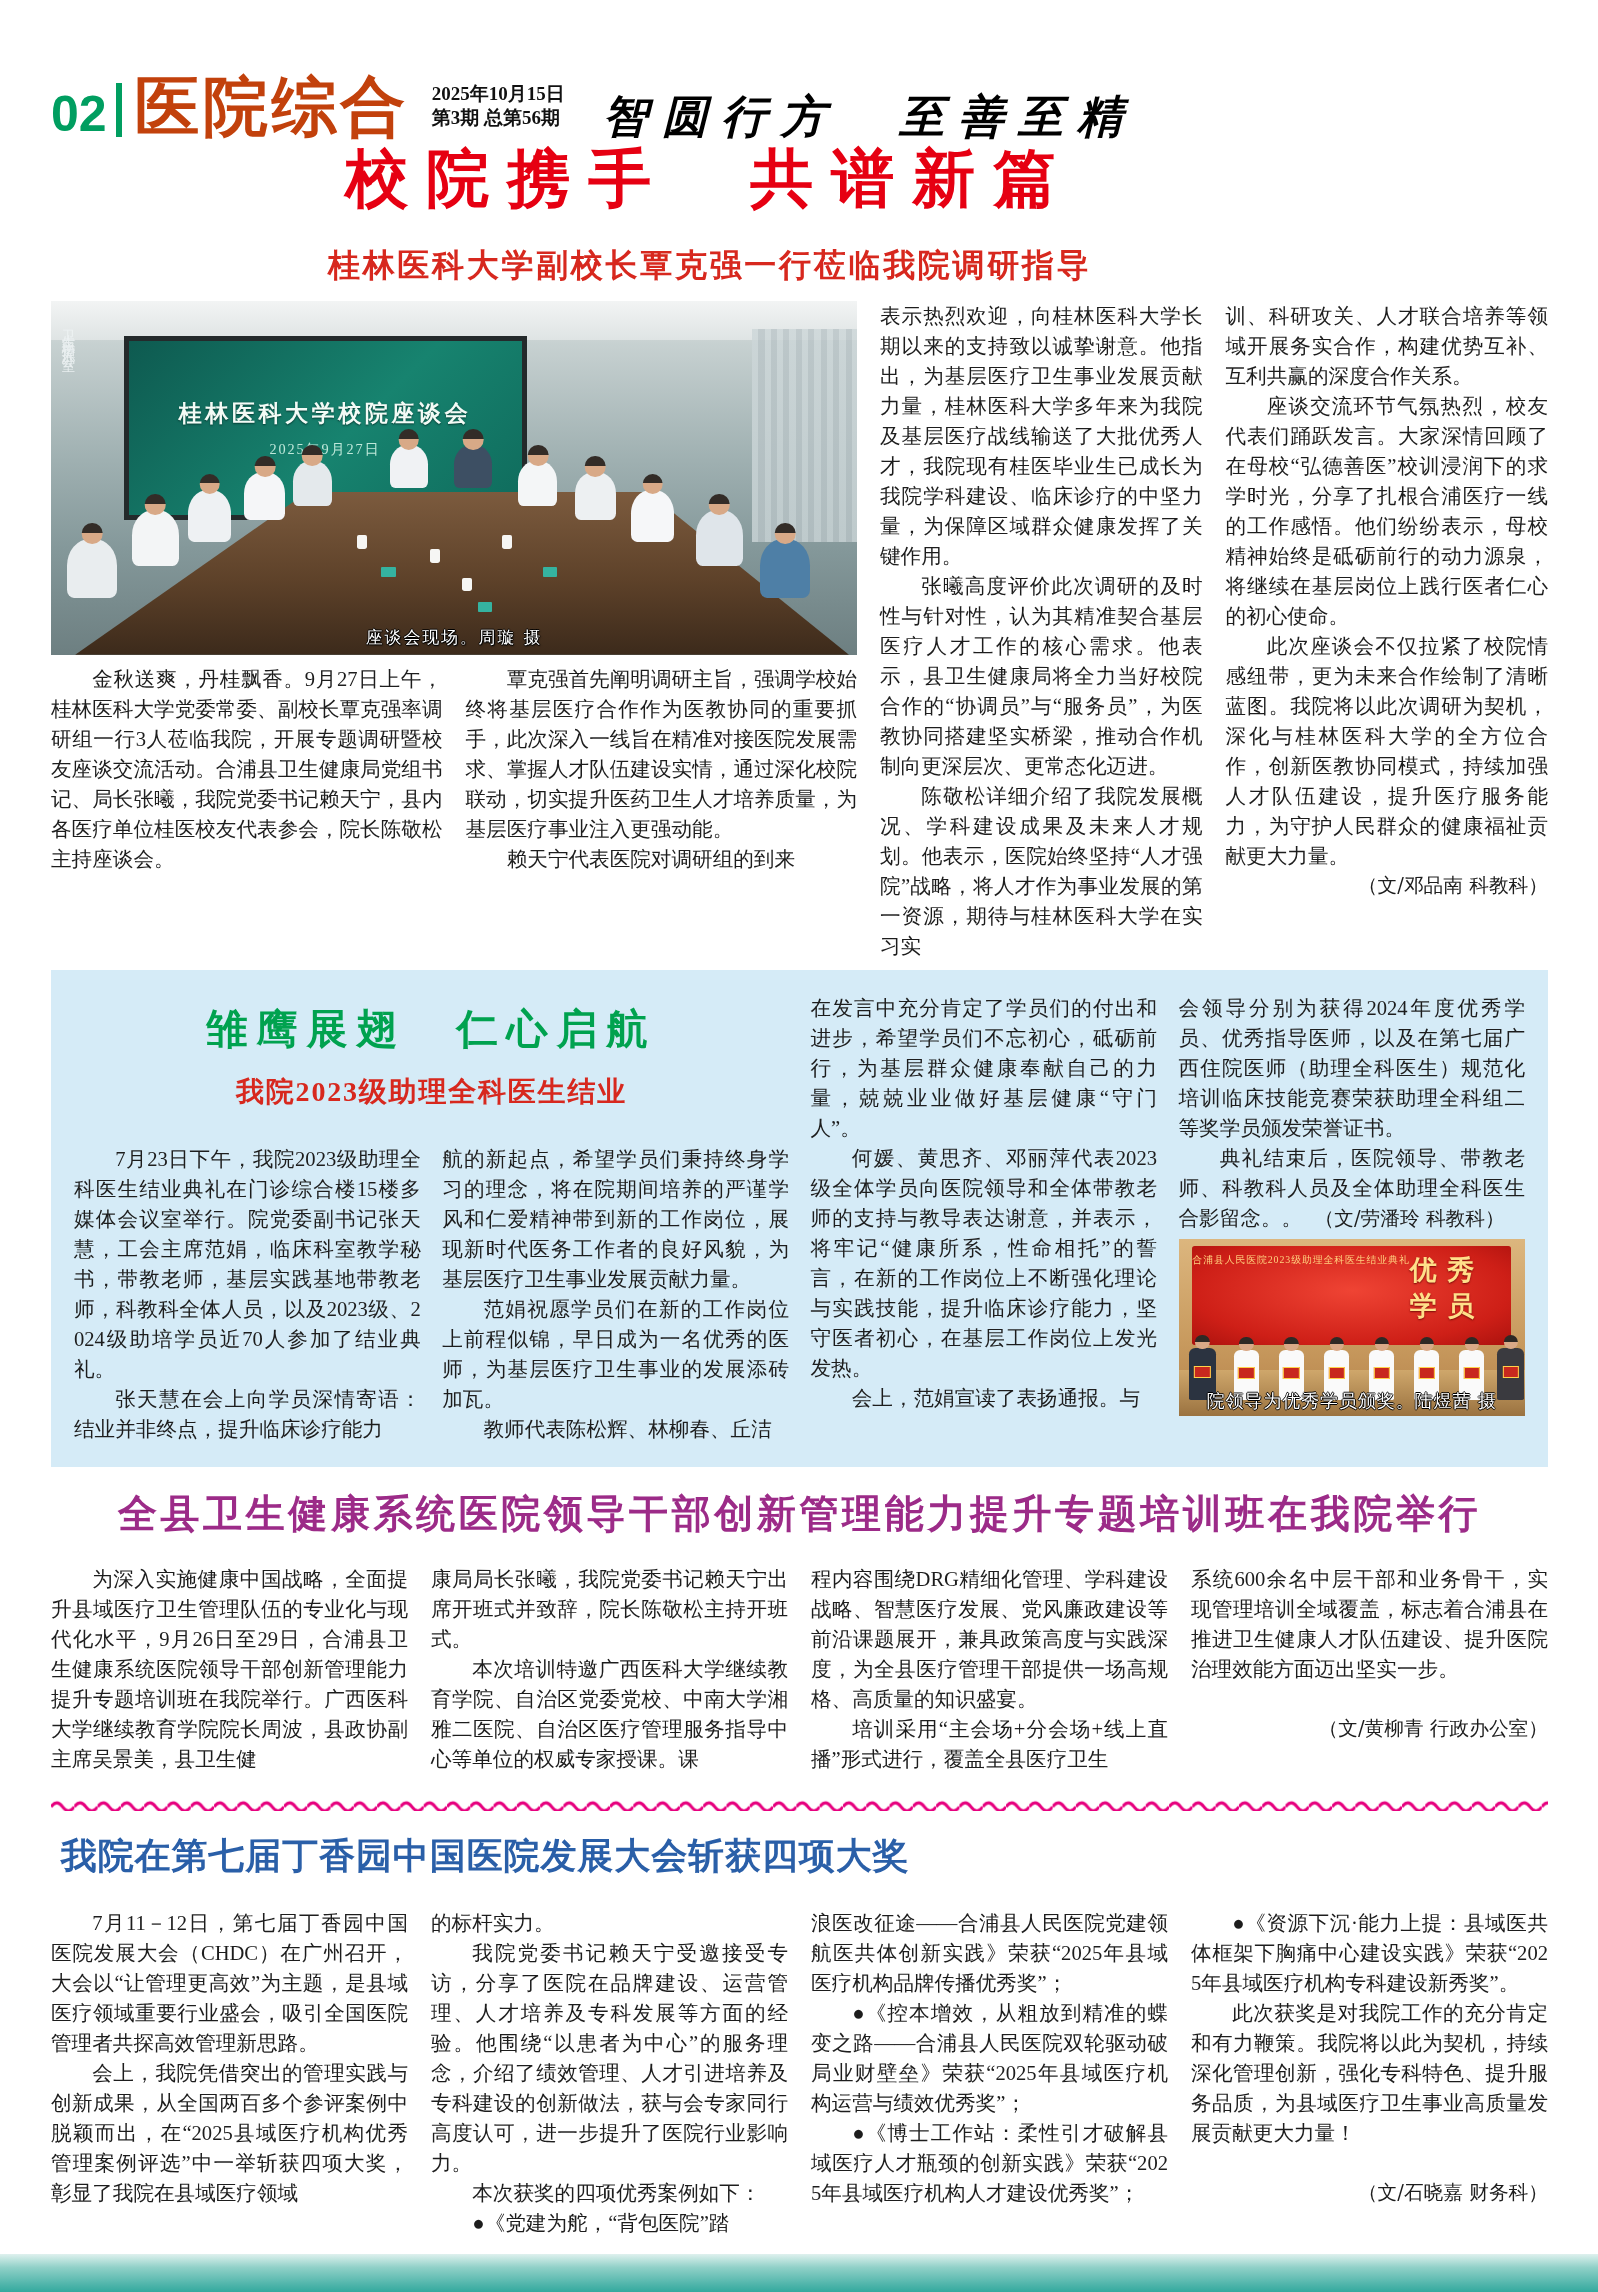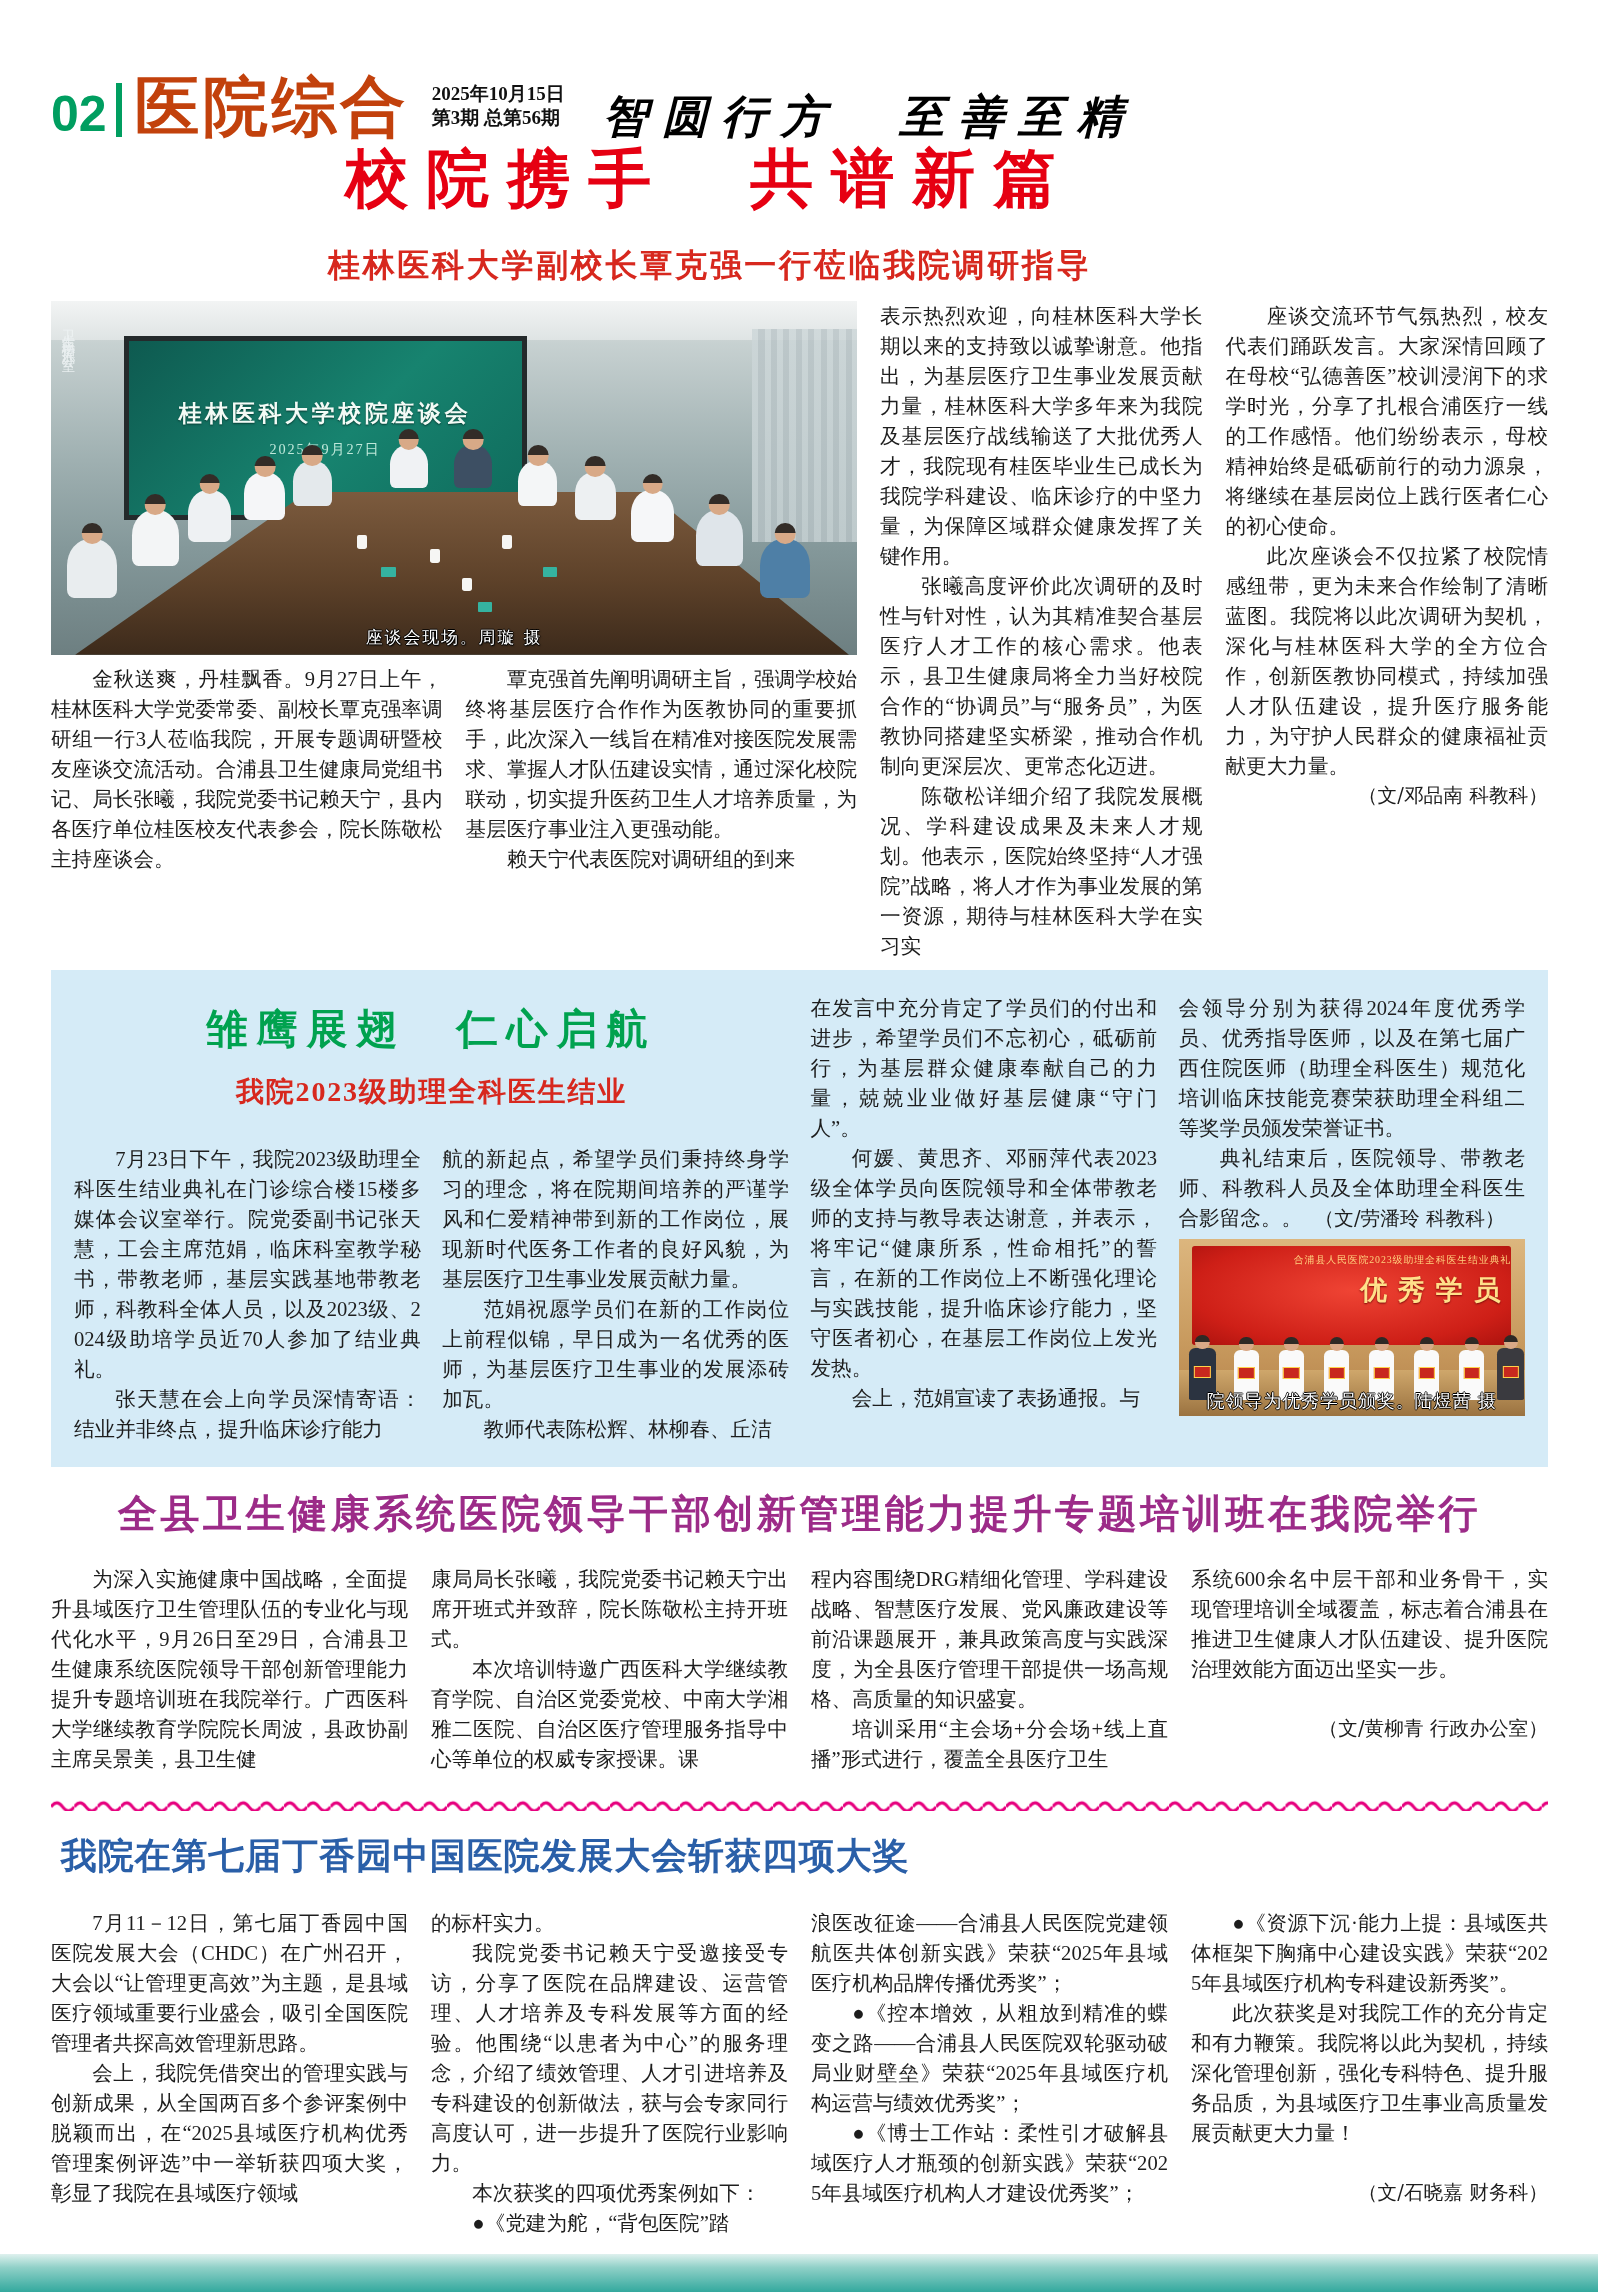--- a/index.html
+++ b/index.html
@@ -195,6 +195,7 @@
           <p class="pi">陈敬松详细介绍了我院发展概况、学科建设成果及未来人才规划。他表示，医院始终坚持“人才强院”战略，将人才作为事业发展的第一资源，期待与桂林医科大学在实习实</p>
         </div>
         <div class="a1-col">
+          <p class="pc">训、科研攻关、人才联合培养等领域开展务实合作，构建优势互补、互利共赢的深度合作关系。</p>
           <p class="pi">座谈交流环节气氛热烈，校友代表们踊跃发言。大家深情回顾了在母校“弘德善医”校训浸润下的求学时光，分享了扎根合浦医疗一线的工作感悟。他们纷纷表示，母校精神始终是砥砺前行的动力源泉，将继续在基层岗位上践行医者仁心的初心使命。</p>
           <p class="pi">此次座谈会不仅拉紧了校院情感纽带，更为未来合作绘制了清晰蓝图。我院将以此次调研为契机，深化与桂林医科大学的全方位合作，创新医教协同模式，持续加强人才队伍建设，提升医疗服务能力，为守护人民群众的健康福祉贡献更大力量。</p>
           <p class="sig">（文/邓品南 科教科）</p>

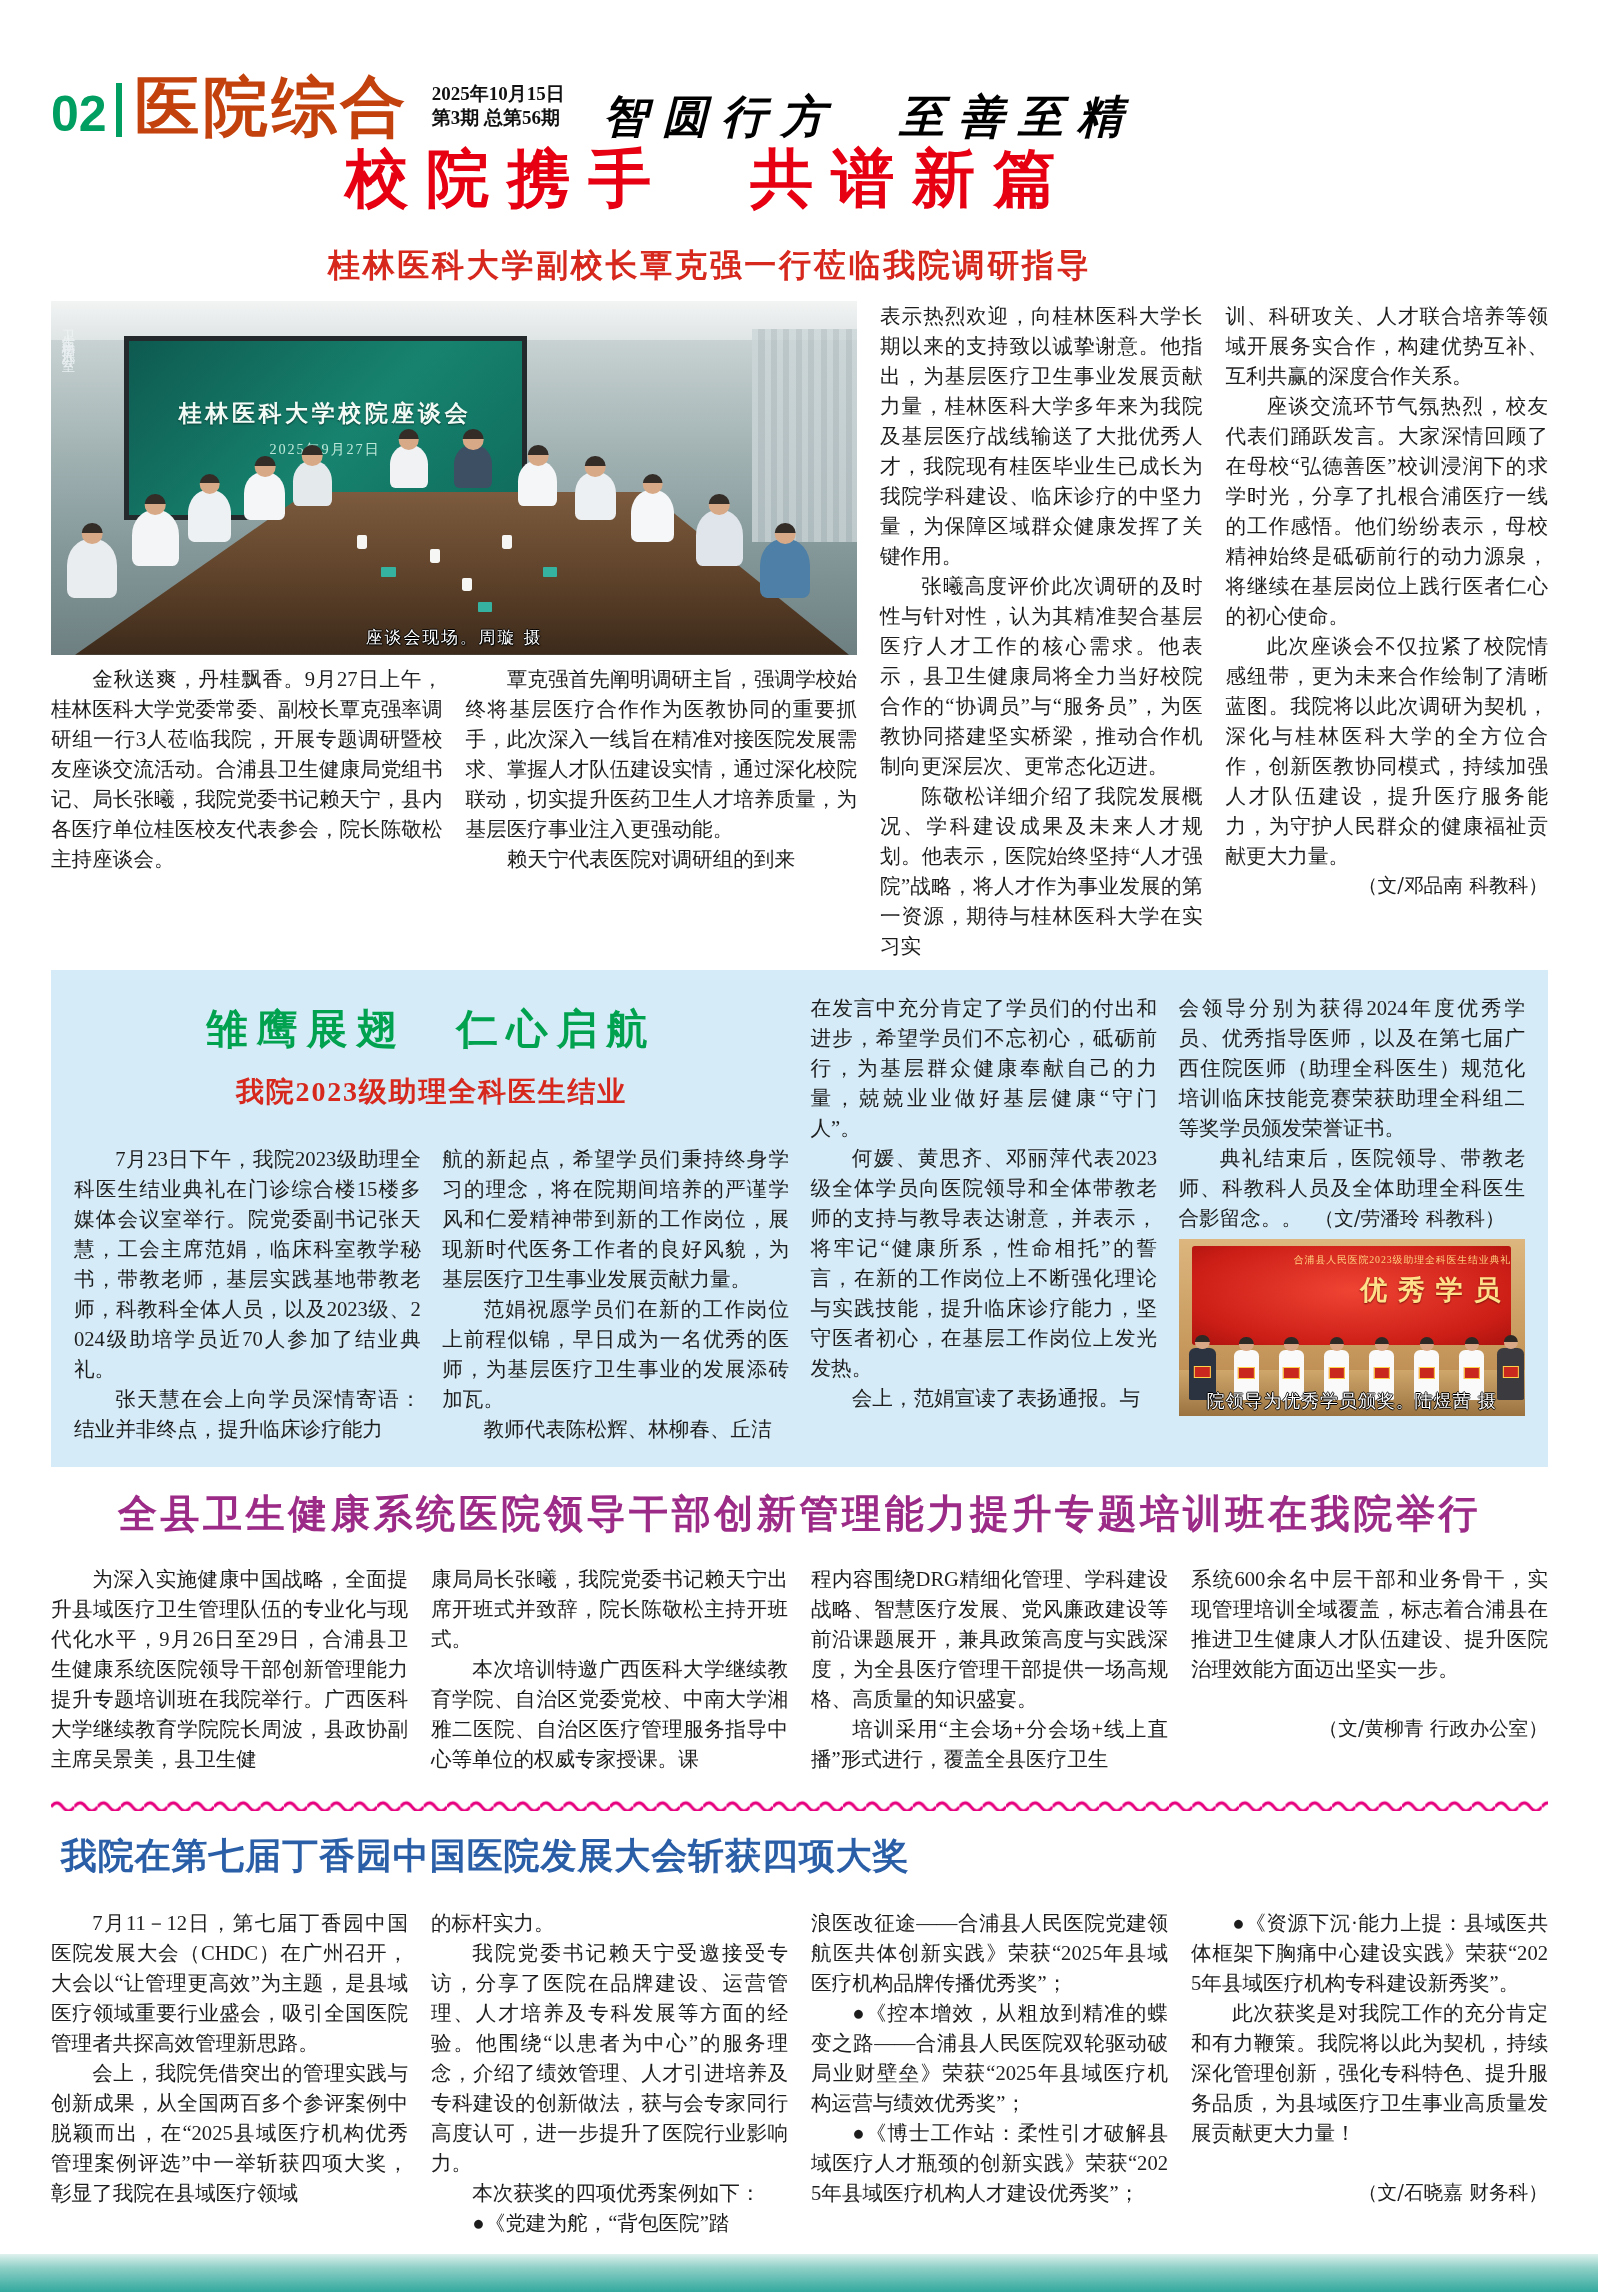--- a/index.html
+++ b/index.html
@@ -85,7 +85,7 @@
           background:linear-gradient(180deg,#dcb67e 0%,#c89a5e 58%,#b4824a 100%);}
   .p2-screen{position:absolute;left:4%;right:4%;top:4%;height:56%;border-radius:2.7px;
              background:radial-gradient(ellipse at 50% 45%,#ef4434 0%,#ce1f17 70%,#ab120e 100%);
-             display:flex;flex-direction:column;align-items:flex-end;}
+             display:flex;flex-direction:row;align-items:flex-start;}
   .p2-top{color:#ffd27f;font-size:9.9px;letter-spacing:0.9px;margin-top:6.3px;white-space:nowrap;}
   .p2-main{color:#ffe08a;font-weight:900;font-size:27px;letter-spacing:10.7px;margin-top:5.4px;
            font-family:"Liberation Sans","DejaVu Sans",sans-serif;text-shadow:0 0.9px 1.8px #7a0b08;}

